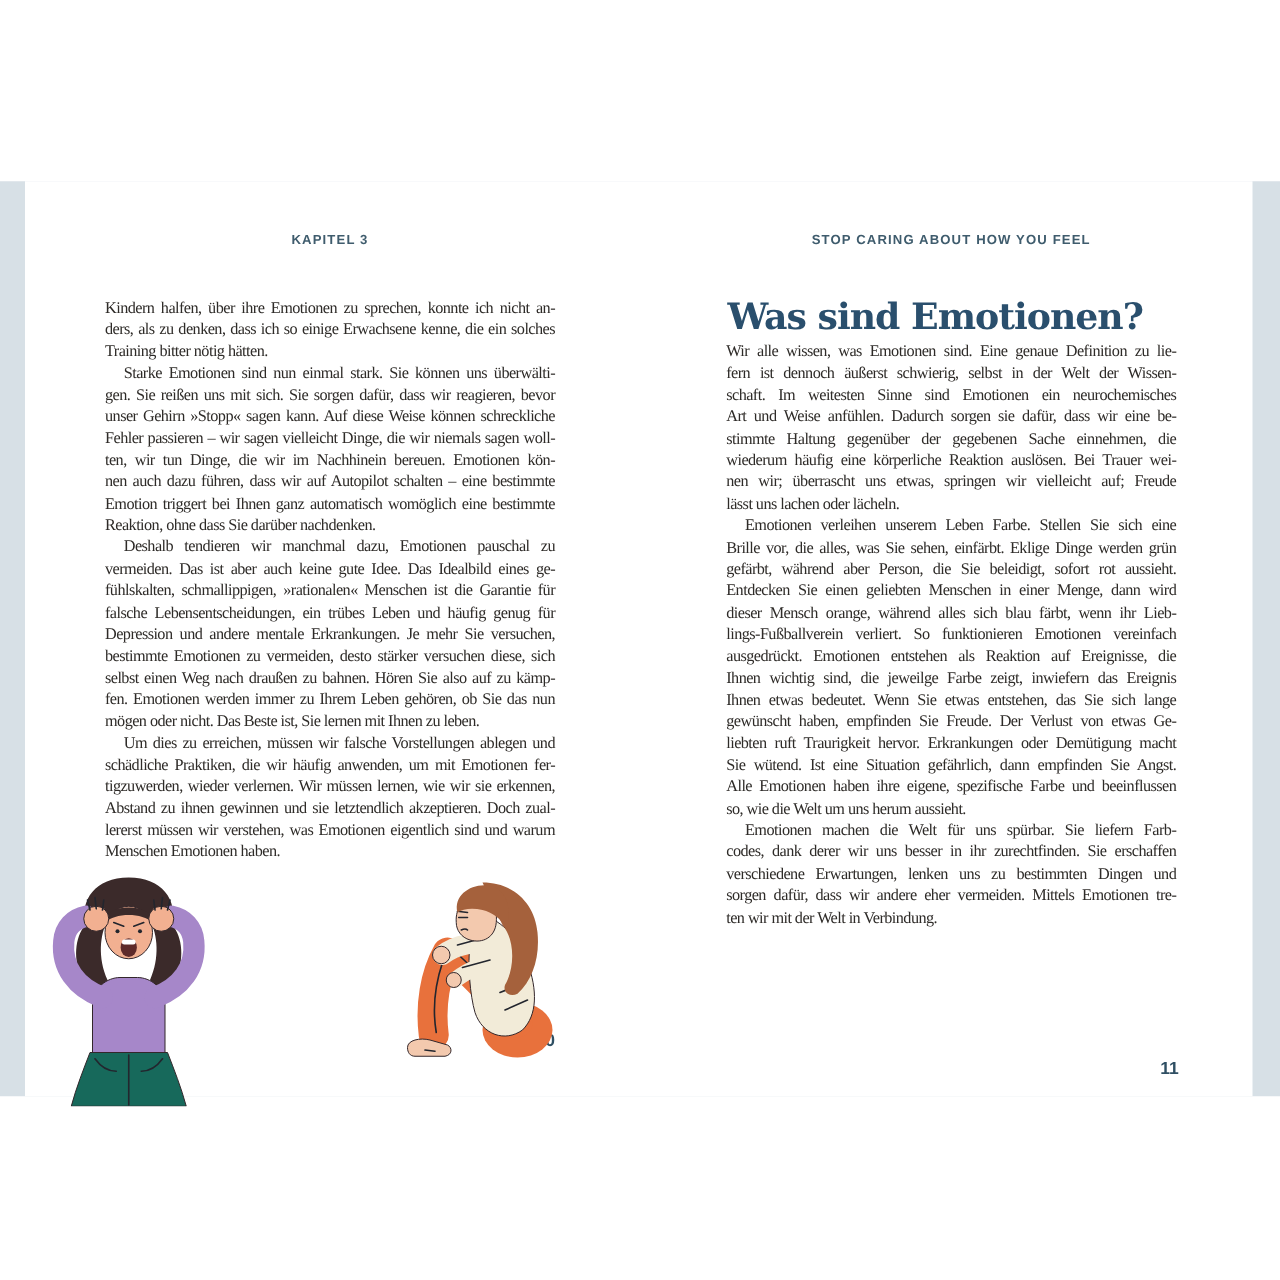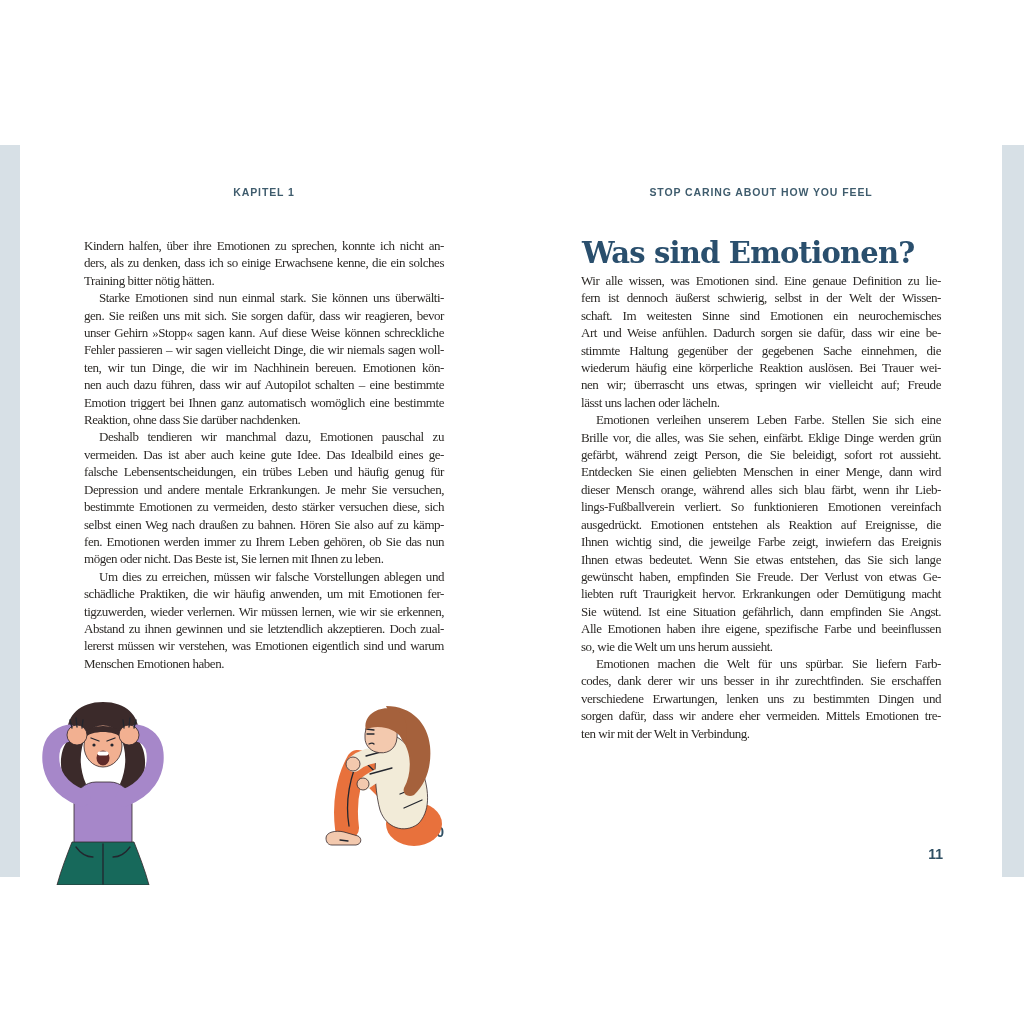--- a/index.html
+++ b/index.html
@@ -67,7 +67,7 @@
   <div class="band"></div>
   <div class="spread"></div>
 
-  <div class="running-header rh-left">KAPITEL 1</div>
+  <div class="running-header rh-left">KAPITEL 3</div>
   <div class="running-header rh-right">STOP CARING ABOUT HOW YOU FEEL</div>
 
   <div class="page-title">Was sind Emotionen?</div>

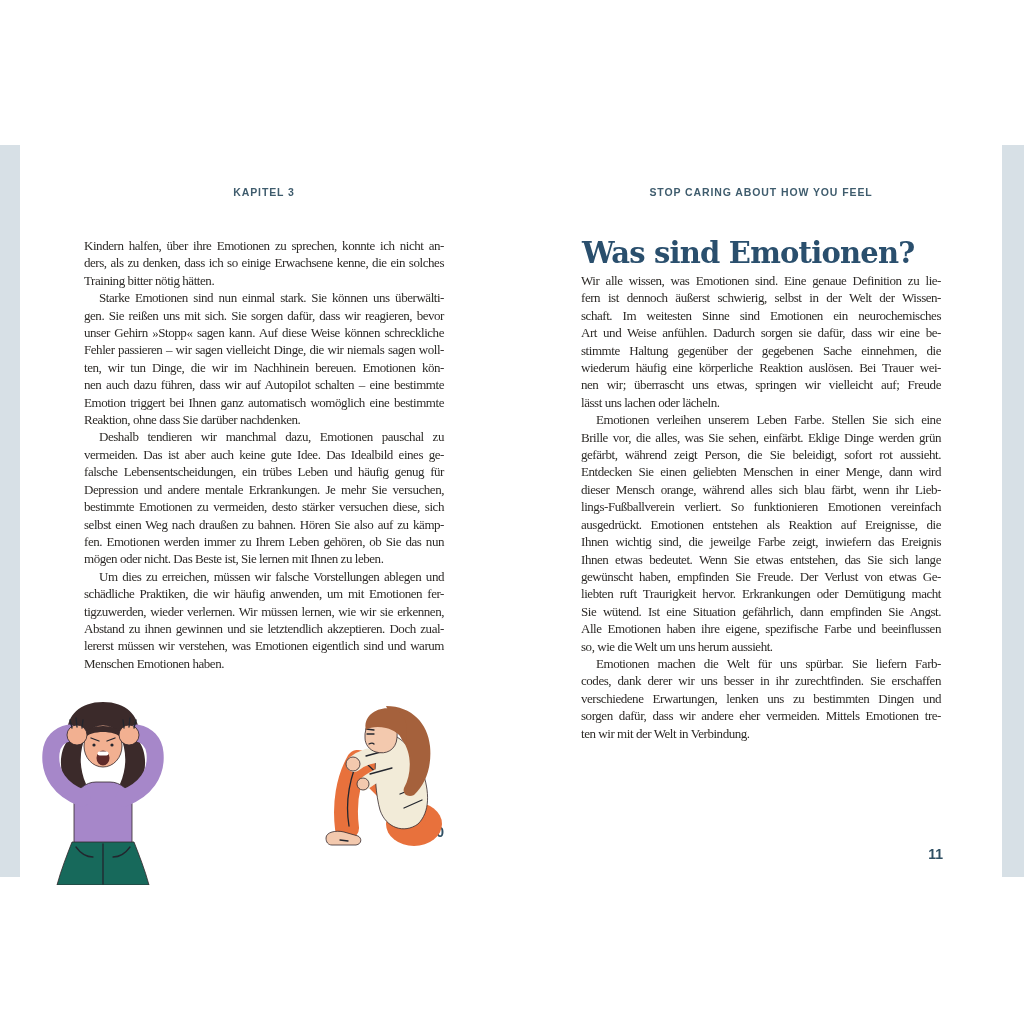--- a/index.html
+++ b/index.html
@@ -110,7 +110,7 @@
       <div class="line pend">lässt uns lachen oder lächeln.</div>
       <div class="line ind">Emotionen verleihen unserem Leben Farbe. Stellen Sie sich eine</div>
       <div class="line">Brille vor, die alles, was Sie sehen, einfärbt. Eklige Dinge werden grün</div>
-      <div class="line">gefärbt, während zeigt Person, die Sie beleidigt, sofort rot aussieht.</div>
+      <div class="line">gefärbt, während aber Person, die Sie beleidigt, sofort rot aussieht.</div>
       <div class="line">Entdecken Sie einen geliebten Menschen in einer Menge, dann wird</div>
       <div class="line">dieser Mensch orange, während alles sich blau färbt, wenn ihr Lieb-</div>
       <div class="line">lings-Fußballverein verliert. So funktionieren Emotionen vereinfach</div>

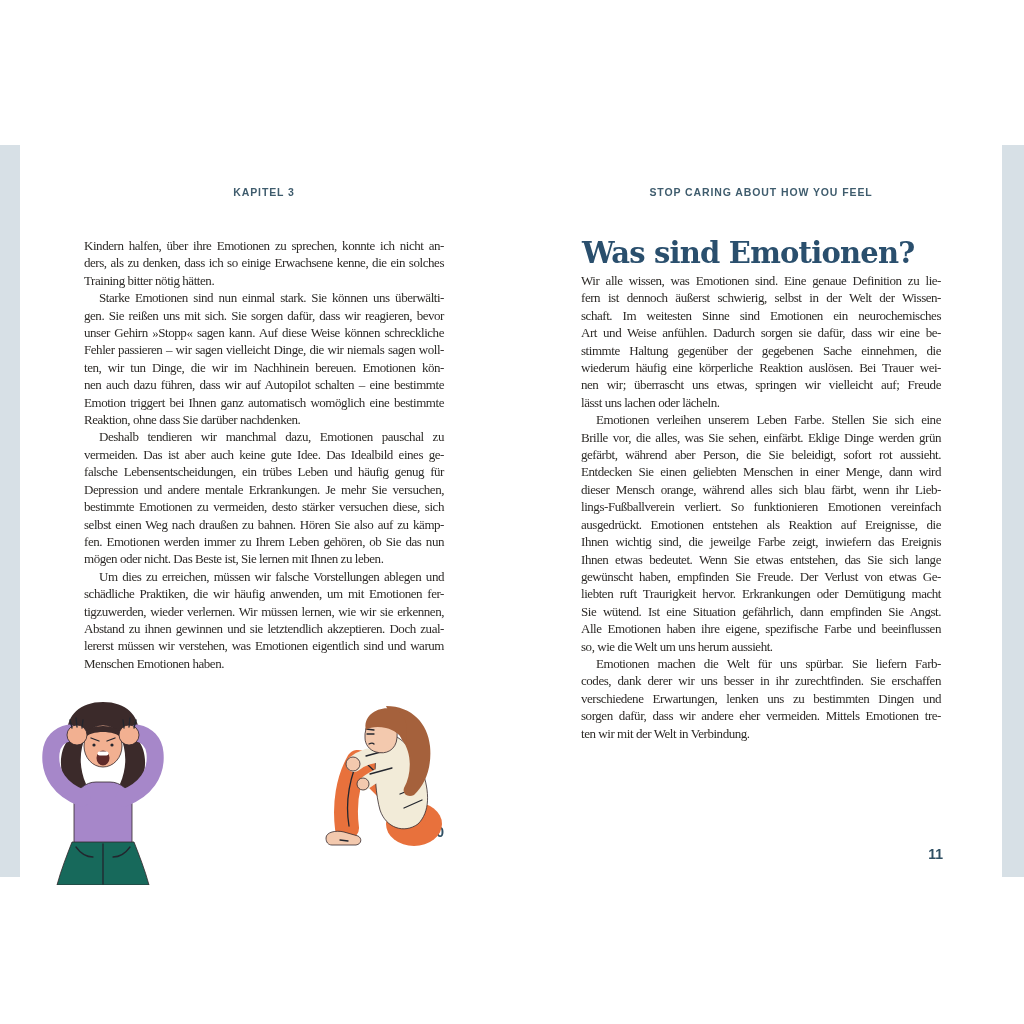--- a/index.html
+++ b/index.html
@@ -86,6 +86,7 @@
       <div class="line pend">Reaktion, ohne dass Sie darüber nachdenken.</div>
       <div class="line ind">Deshalb tendieren wir manchmal dazu, Emotionen pauschal zu</div>
       <div class="line">vermeiden. Das ist aber auch keine gute Idee. Das Idealbild eines ge-</div>
+      <div class="line">fühlskalten, schmallippigen, »rationalen« Menschen ist die Garantie für</div>
       <div class="line">falsche Lebensentscheidungen, ein trübes Leben und häufig genug für</div>
       <div class="line">Depression und andere mentale Erkrankungen. Je mehr Sie versuchen,</div>
       <div class="line">bestimmte Emotionen zu vermeiden, desto stärker versuchen diese, sich</div>

